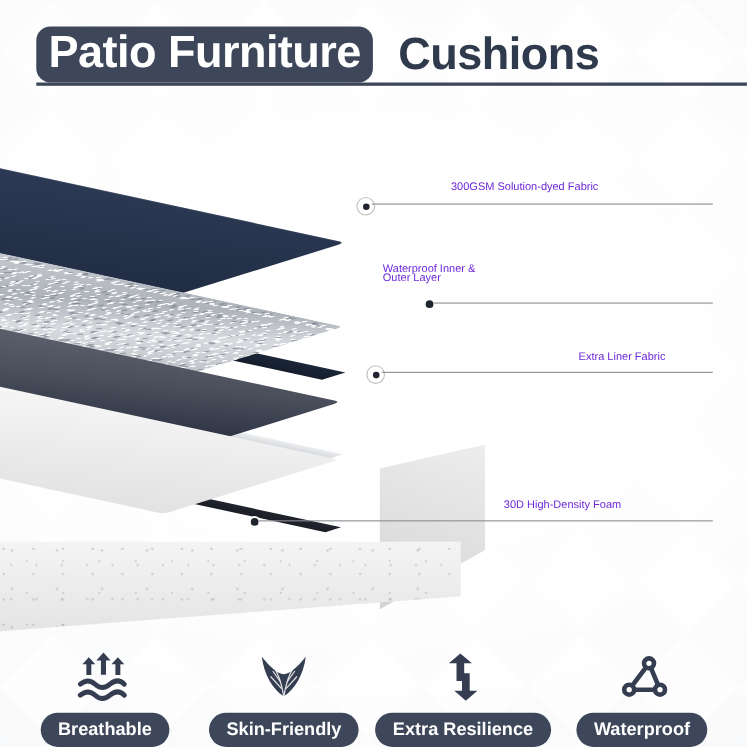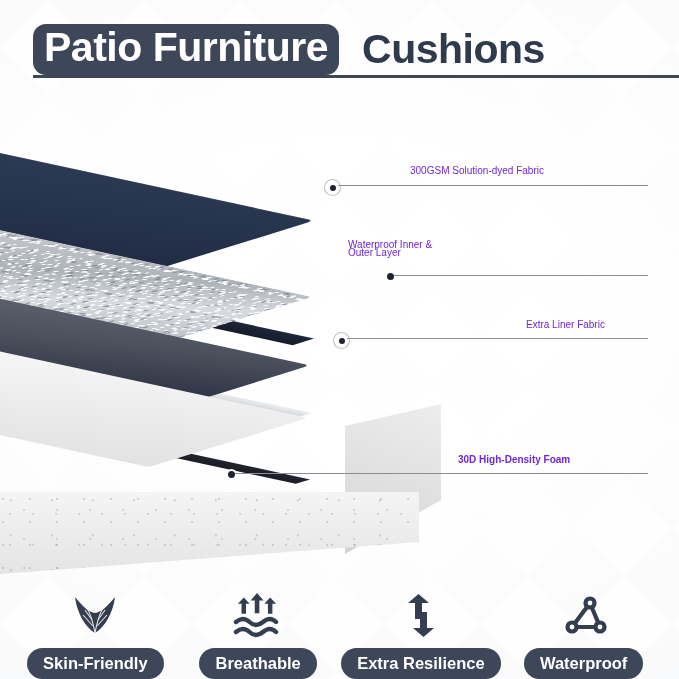--- a/index.html
+++ b/index.html
@@ -240,7 +240,7 @@
     <div class="callout">
       <div class="dot-solid" style="left:226px;top:377px;"></div>
       <div class="callout-line" style="left:235px;top:381px;width:413px;"></div>
-      <div class="callout-text" style="left:458px;top:357px;font-weight:bold;">30D High-Density Foam</div>
+      <div class="callout-text" style="left:458px;top:357px;">30D High-Density Foam</div>
     </div>
 
   </div>

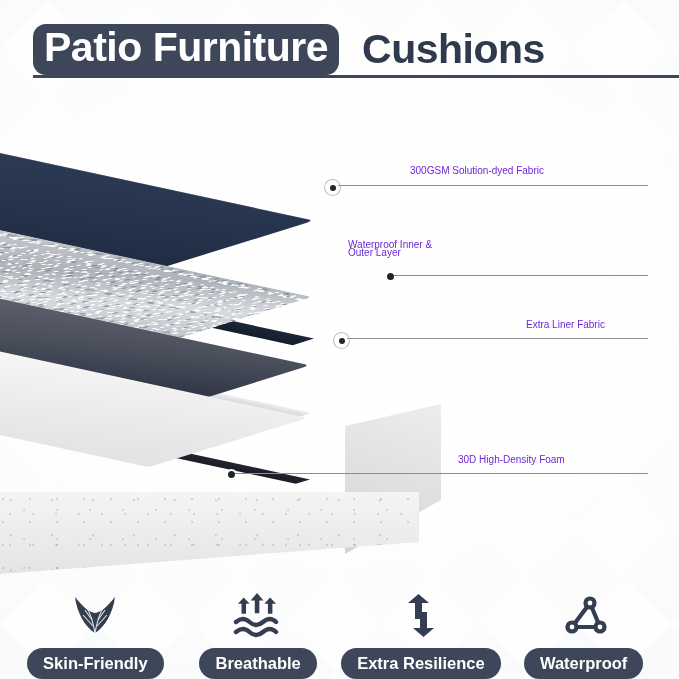--- a/index.html
+++ b/index.html
@@ -250,6 +250,23 @@
     <div class="feature">
       <div class="feature-icon">
         <svg width="56" height="46" viewBox="0 0 56 46" fill="none">
+          <g fill="#343e50">
+            <path d="M13 21 V10 h-4 l6.5-7 6.5 7 h-4 v11 z" transform="translate(-2,0) scale(0.9) translate(2,2)"></path>
+            <path d="M27 21 V7 h-4.5 l7-8 7 8 H32 v14 z" transform="translate(-1,1) scale(0.92) translate(1,0)"></path>
+            <path d="M41 21 V10 h-4 l6.5-7 6.5 7 h-4 v11 z" transform="translate(1,0) scale(0.9) translate(0,2)"></path>
+          </g>
+          <g stroke="#343e50" stroke-width="4.4" fill="none" stroke-linecap="round">
+            <path d="M6 29 q7 -6 13.5 0 q6.5 6 13.5 0 q7 -6 13 0"></path>
+            <path d="M6 39 q7 -6 13.5 0 q6.5 6 13.5 0 q7 -6 13 0"></path>
+          </g>
+        </svg>
+      </div>
+      <div class="feature-pill">Breathable</div>
+    </div>
+
+    <div class="feature">
+      <div class="feature-icon">
+        <svg width="56" height="46" viewBox="0 0 56 46" fill="none">
           <path d="M8 4 C10 20 18 34 28 40 C38 34 46 20 48 4 C40 14 34 19 28 20 C22 19 16 14 8 4 Z" fill="#343e50"></path>
           <g stroke="#ffffff" stroke-width="1.1" opacity=".85">
             <path d="M28 40 C26 30 24 18 14 7"></path>
@@ -262,23 +279,6 @@
         </svg>
       </div>
       <div class="feature-pill">Skin-Friendly</div>
-    </div>
-
-    <div class="feature">
-      <div class="feature-icon">
-        <svg width="56" height="46" viewBox="0 0 56 46" fill="none">
-          <g fill="#343e50">
-            <path d="M13 21 V10 h-4 l6.5-7 6.5 7 h-4 v11 z" transform="translate(-2,0) scale(0.9) translate(2,2)"></path>
-            <path d="M27 21 V7 h-4.5 l7-8 7 8 H32 v14 z" transform="translate(-1,1) scale(0.92) translate(1,0)"></path>
-            <path d="M41 21 V10 h-4 l6.5-7 6.5 7 h-4 v11 z" transform="translate(1,0) scale(0.9) translate(0,2)"></path>
-          </g>
-          <g stroke="#343e50" stroke-width="4.4" fill="none" stroke-linecap="round">
-            <path d="M6 29 q7 -6 13.5 0 q6.5 6 13.5 0 q7 -6 13 0"></path>
-            <path d="M6 39 q7 -6 13.5 0 q6.5 6 13.5 0 q7 -6 13 0"></path>
-          </g>
-        </svg>
-      </div>
-      <div class="feature-pill">Breathable</div>
     </div>
 
     <div class="feature">

